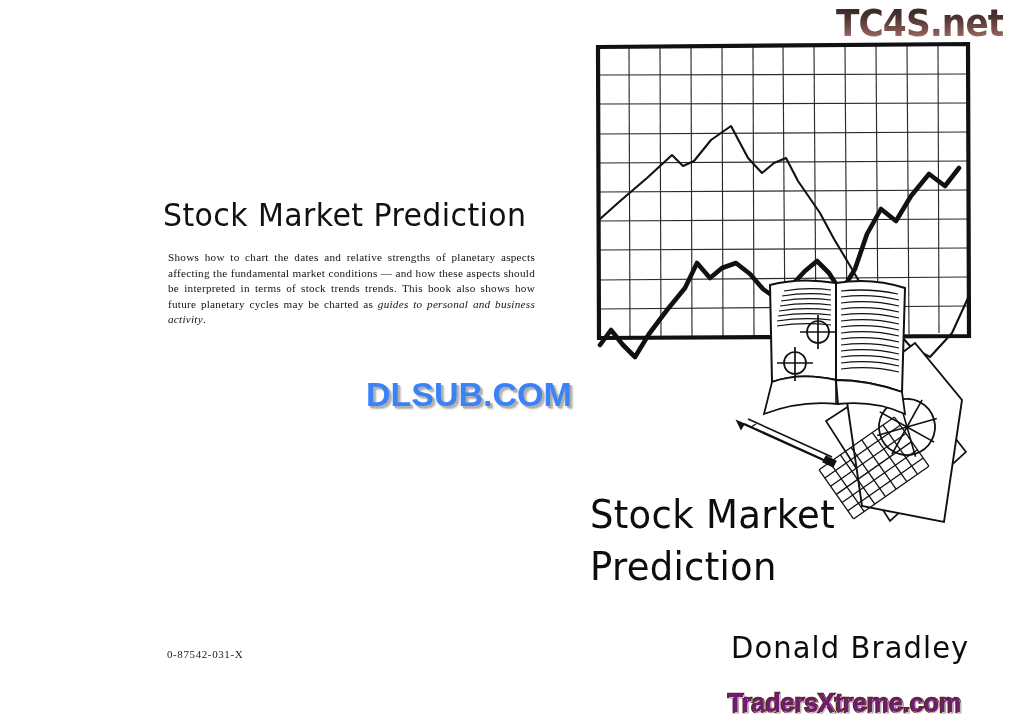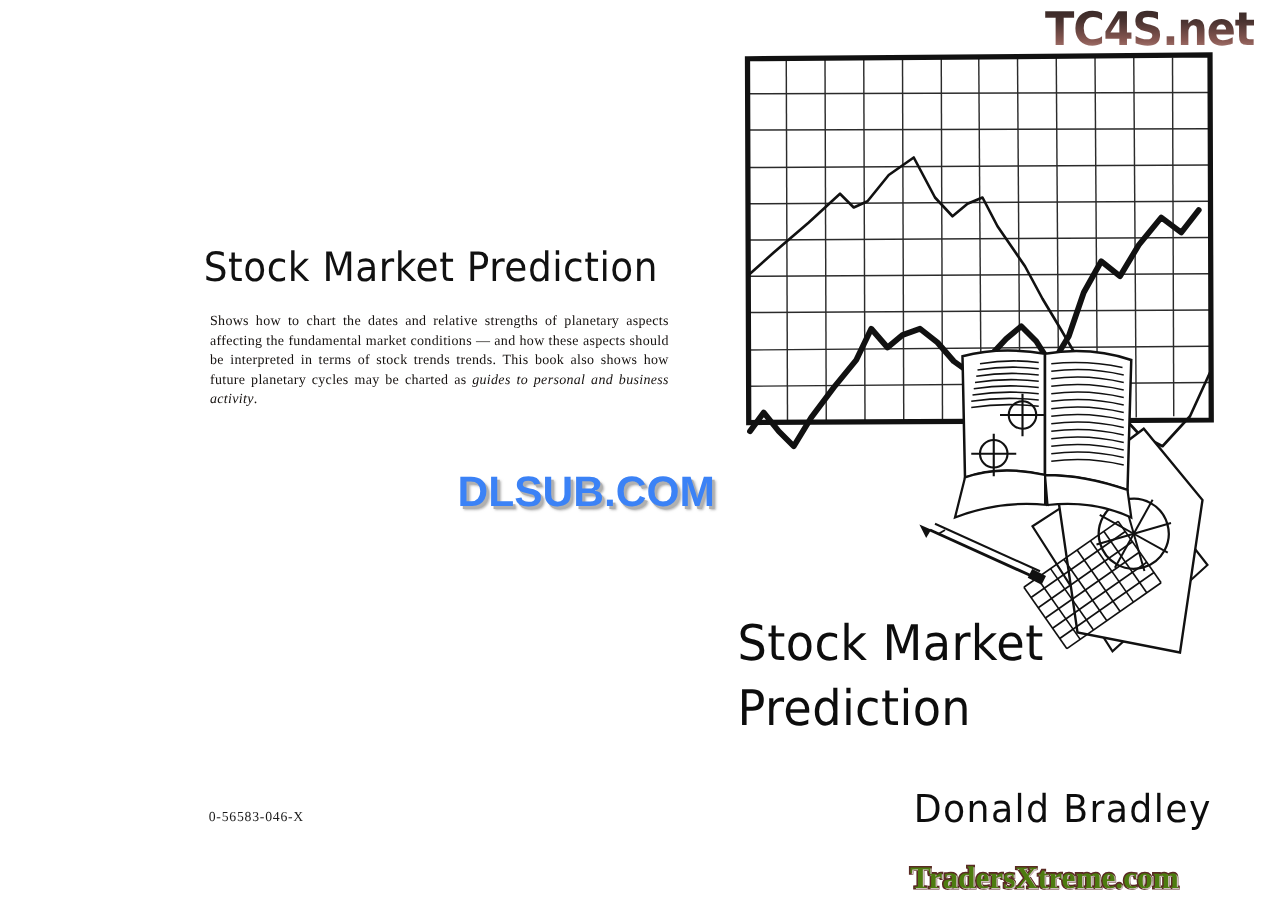--- a/index.html
+++ b/index.html
@@ -306,7 +306,7 @@
     <span>Shows how to chart the dates and relative strengths of planetary aspects affecting the fundamental market conditions — and how these aspects should be interpreted in terms of stock trends trends. This book also shows how future planetary cycles may be charted as </span><span class="it">guides to personal and business activity</span><span>.</span>
   </div>
 
-  <div class="isbn">0-56583-046-X</div>
+  <div class="isbn">0-87542-031-X</div>
 
   <div class="front-title">
     <div>Stock Market</div>

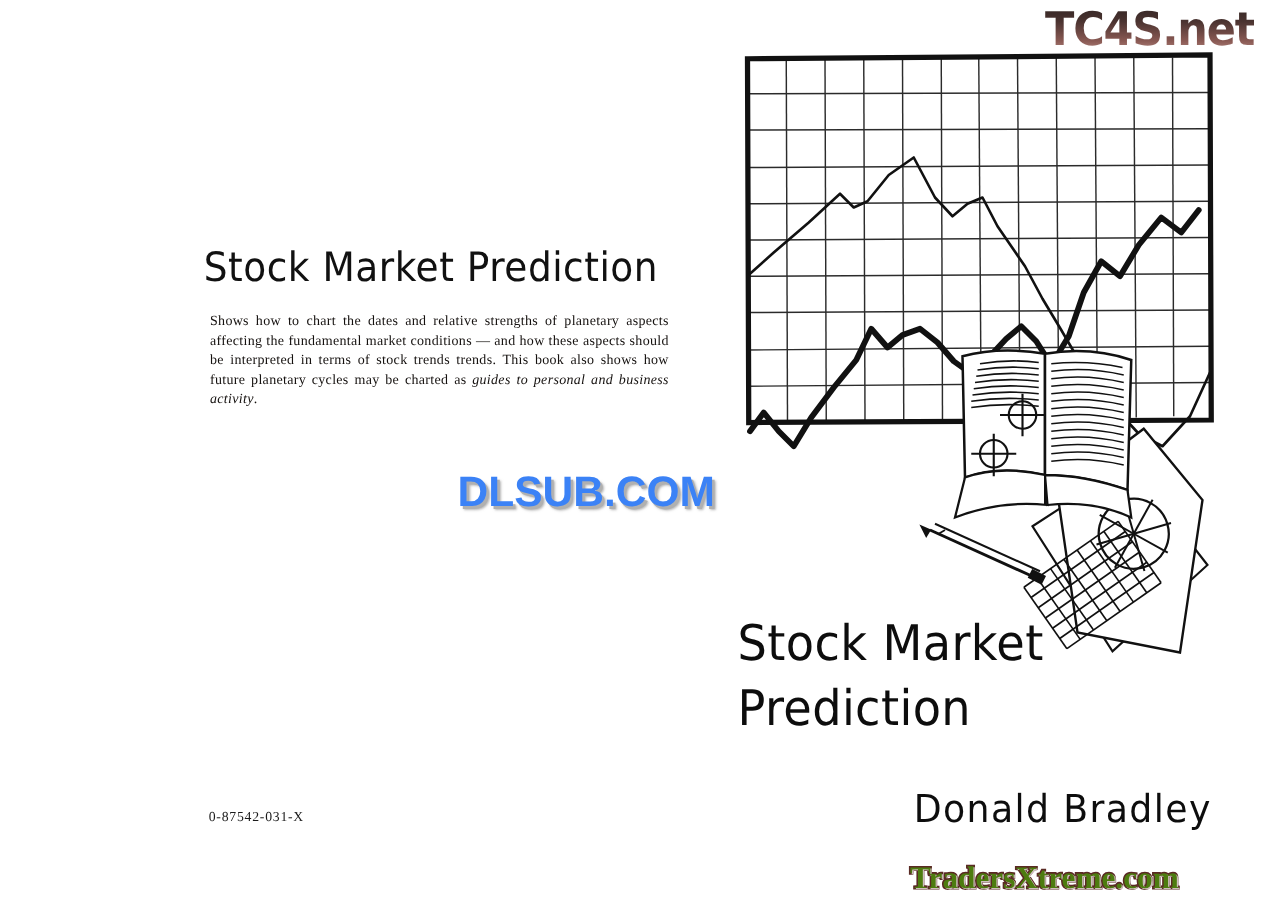--- a/index.html
+++ b/index.html
@@ -58,11 +58,11 @@
     position: absolute;
     left: 728px;
     top: 689px;
-    font-family: Liberation Serif, serif;
+    font-family: Liberation Sans, sans-serif;
     font-weight: bold;
     font-size: 25px;
     letter-spacing: 0px;
-    color: #4d7c0f;
+    color: #701a75;
     white-space: nowrap;
     -webkit-text-stroke: 2.5px #5a2a24;
     paint-order: stroke fill;

